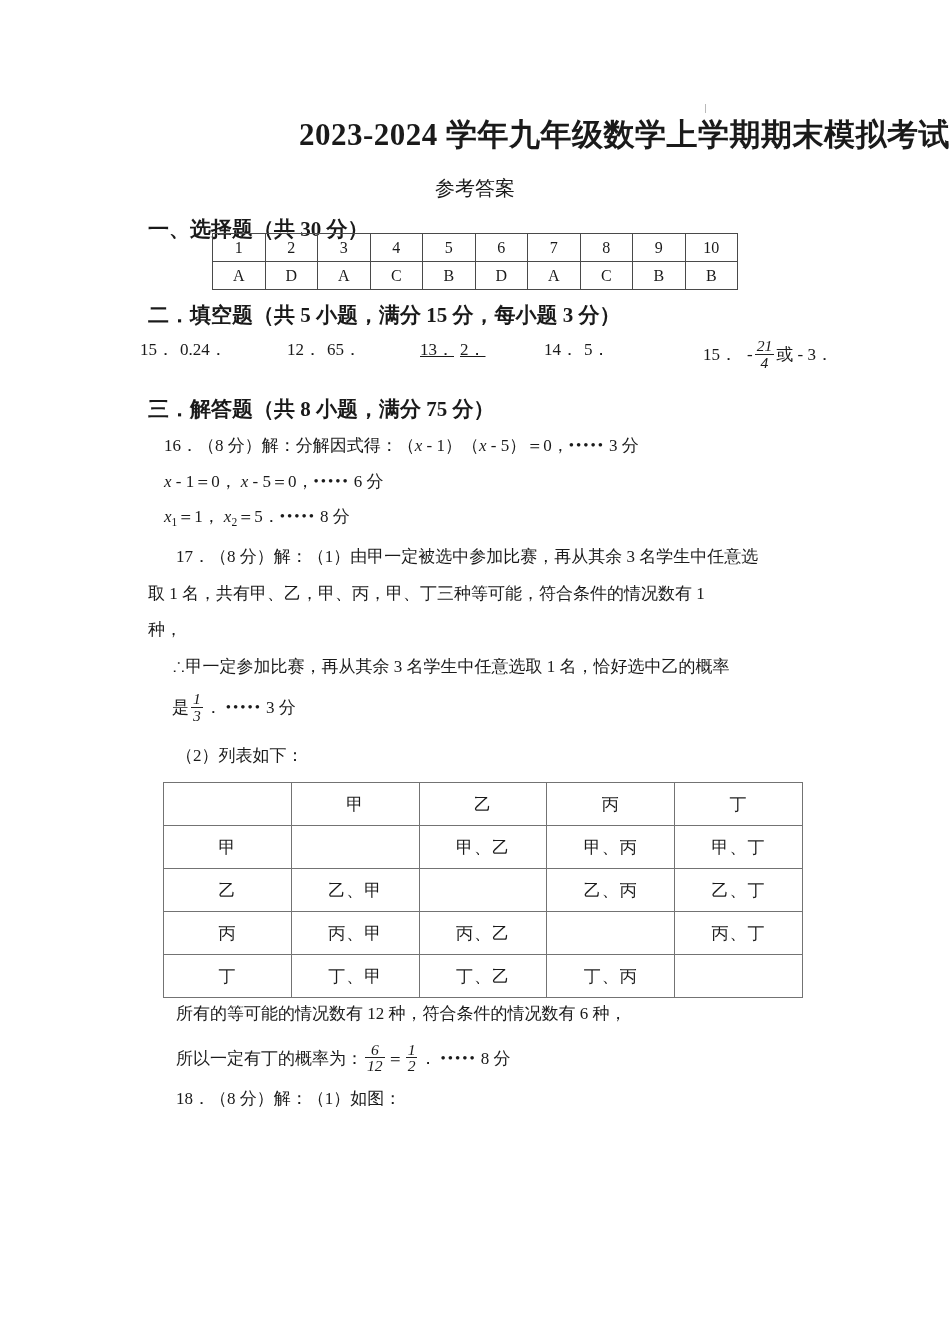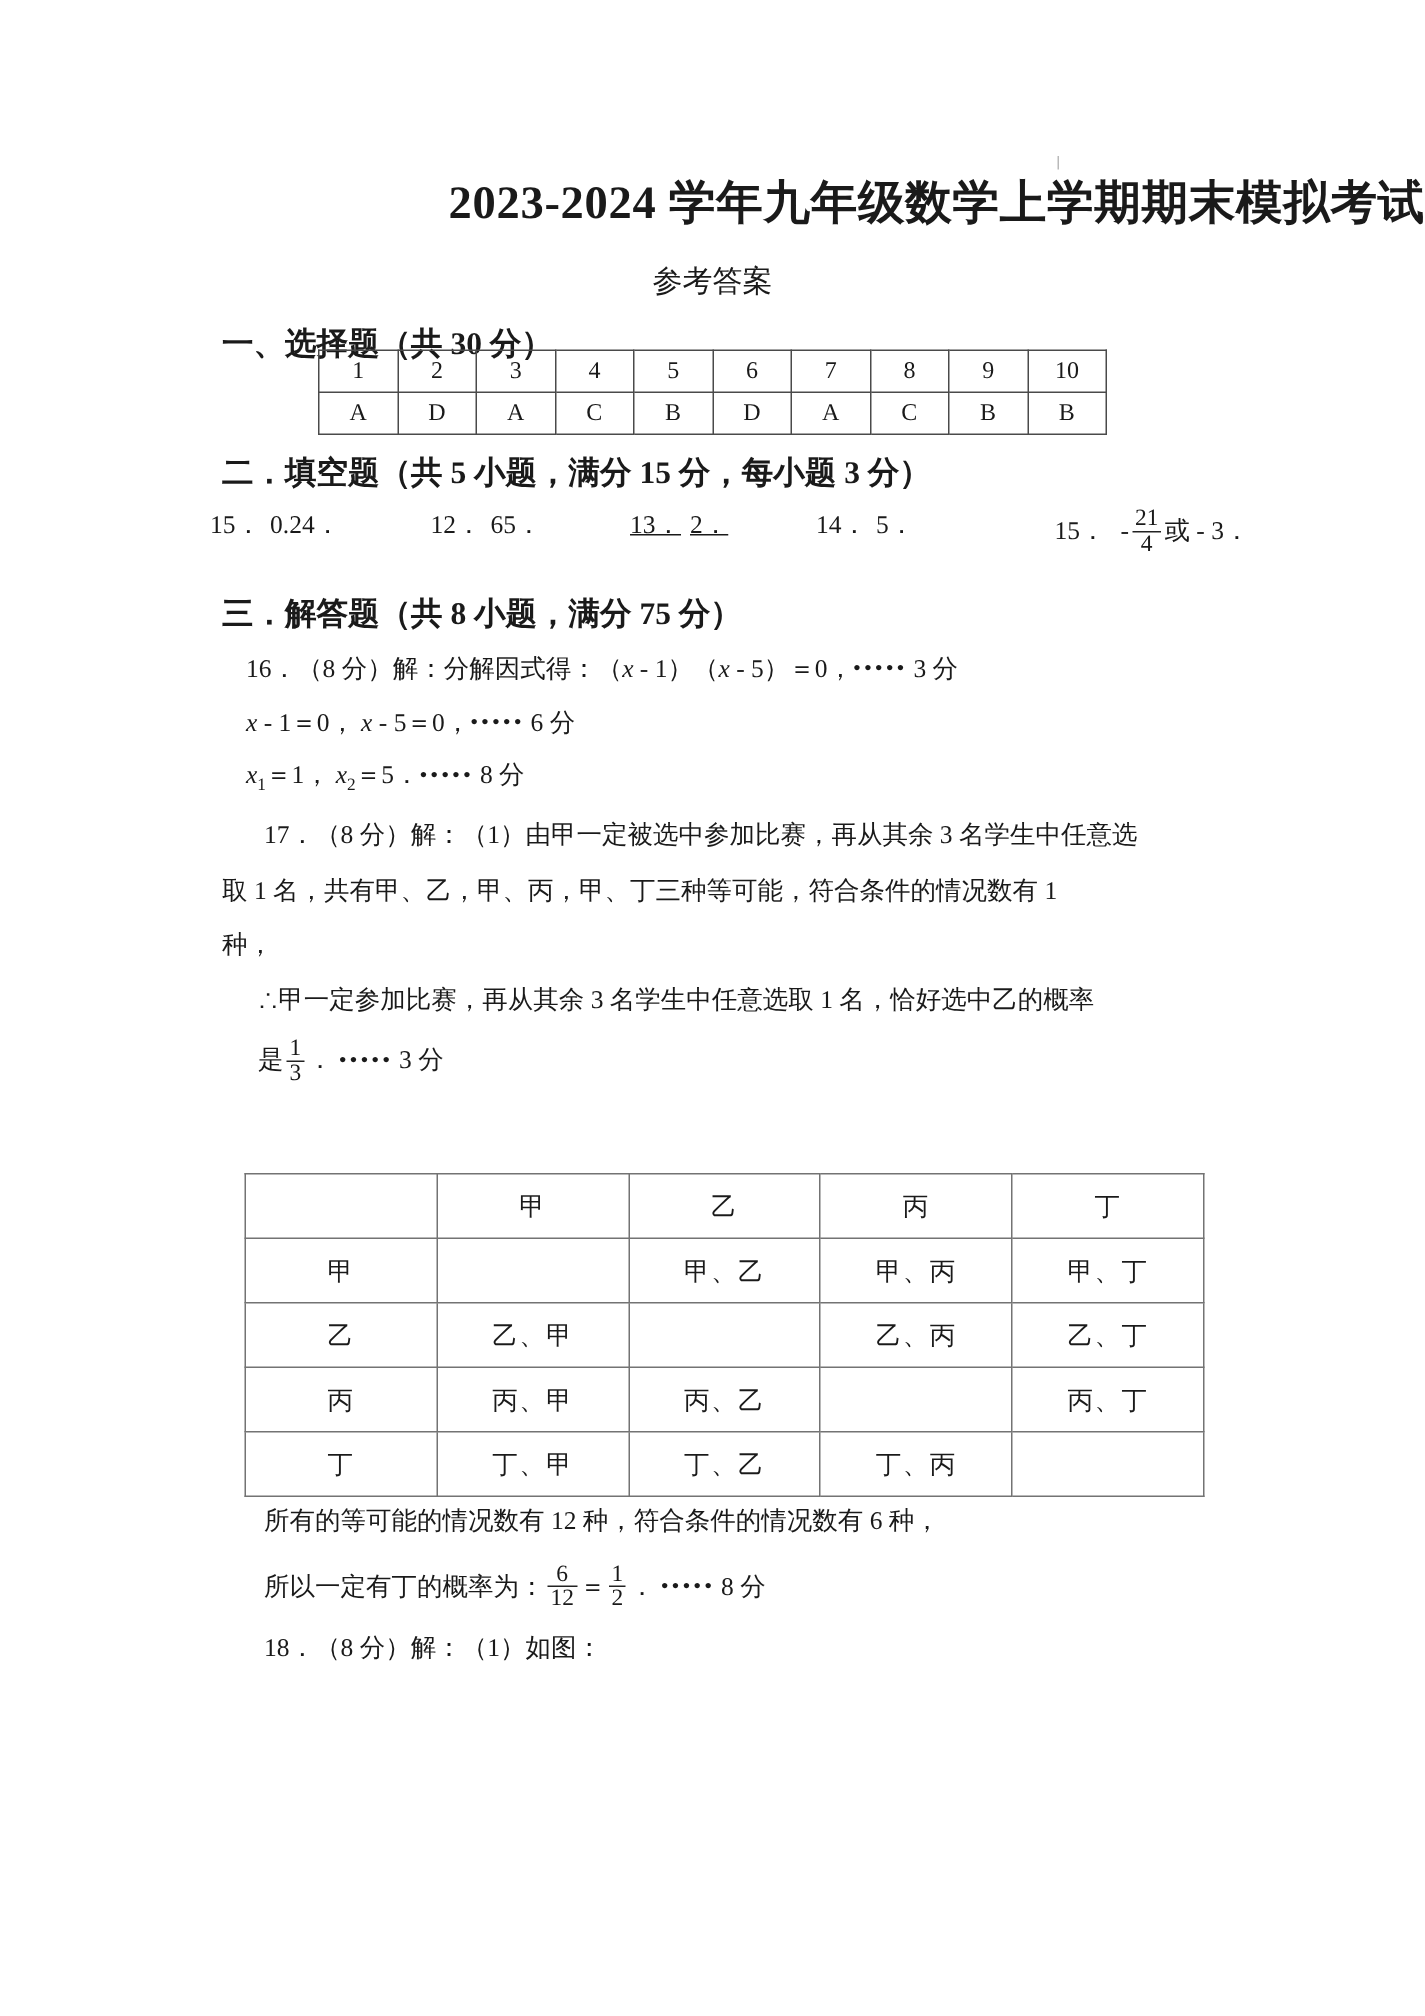--- a/index.html
+++ b/index.html
@@ -80,6 +80,7 @@
     font-size: 0.92em;
     line-height: 1.02;
     margin: 0 2px;
+    font-style: italic;
   }
   .frac .num {
     display: block;

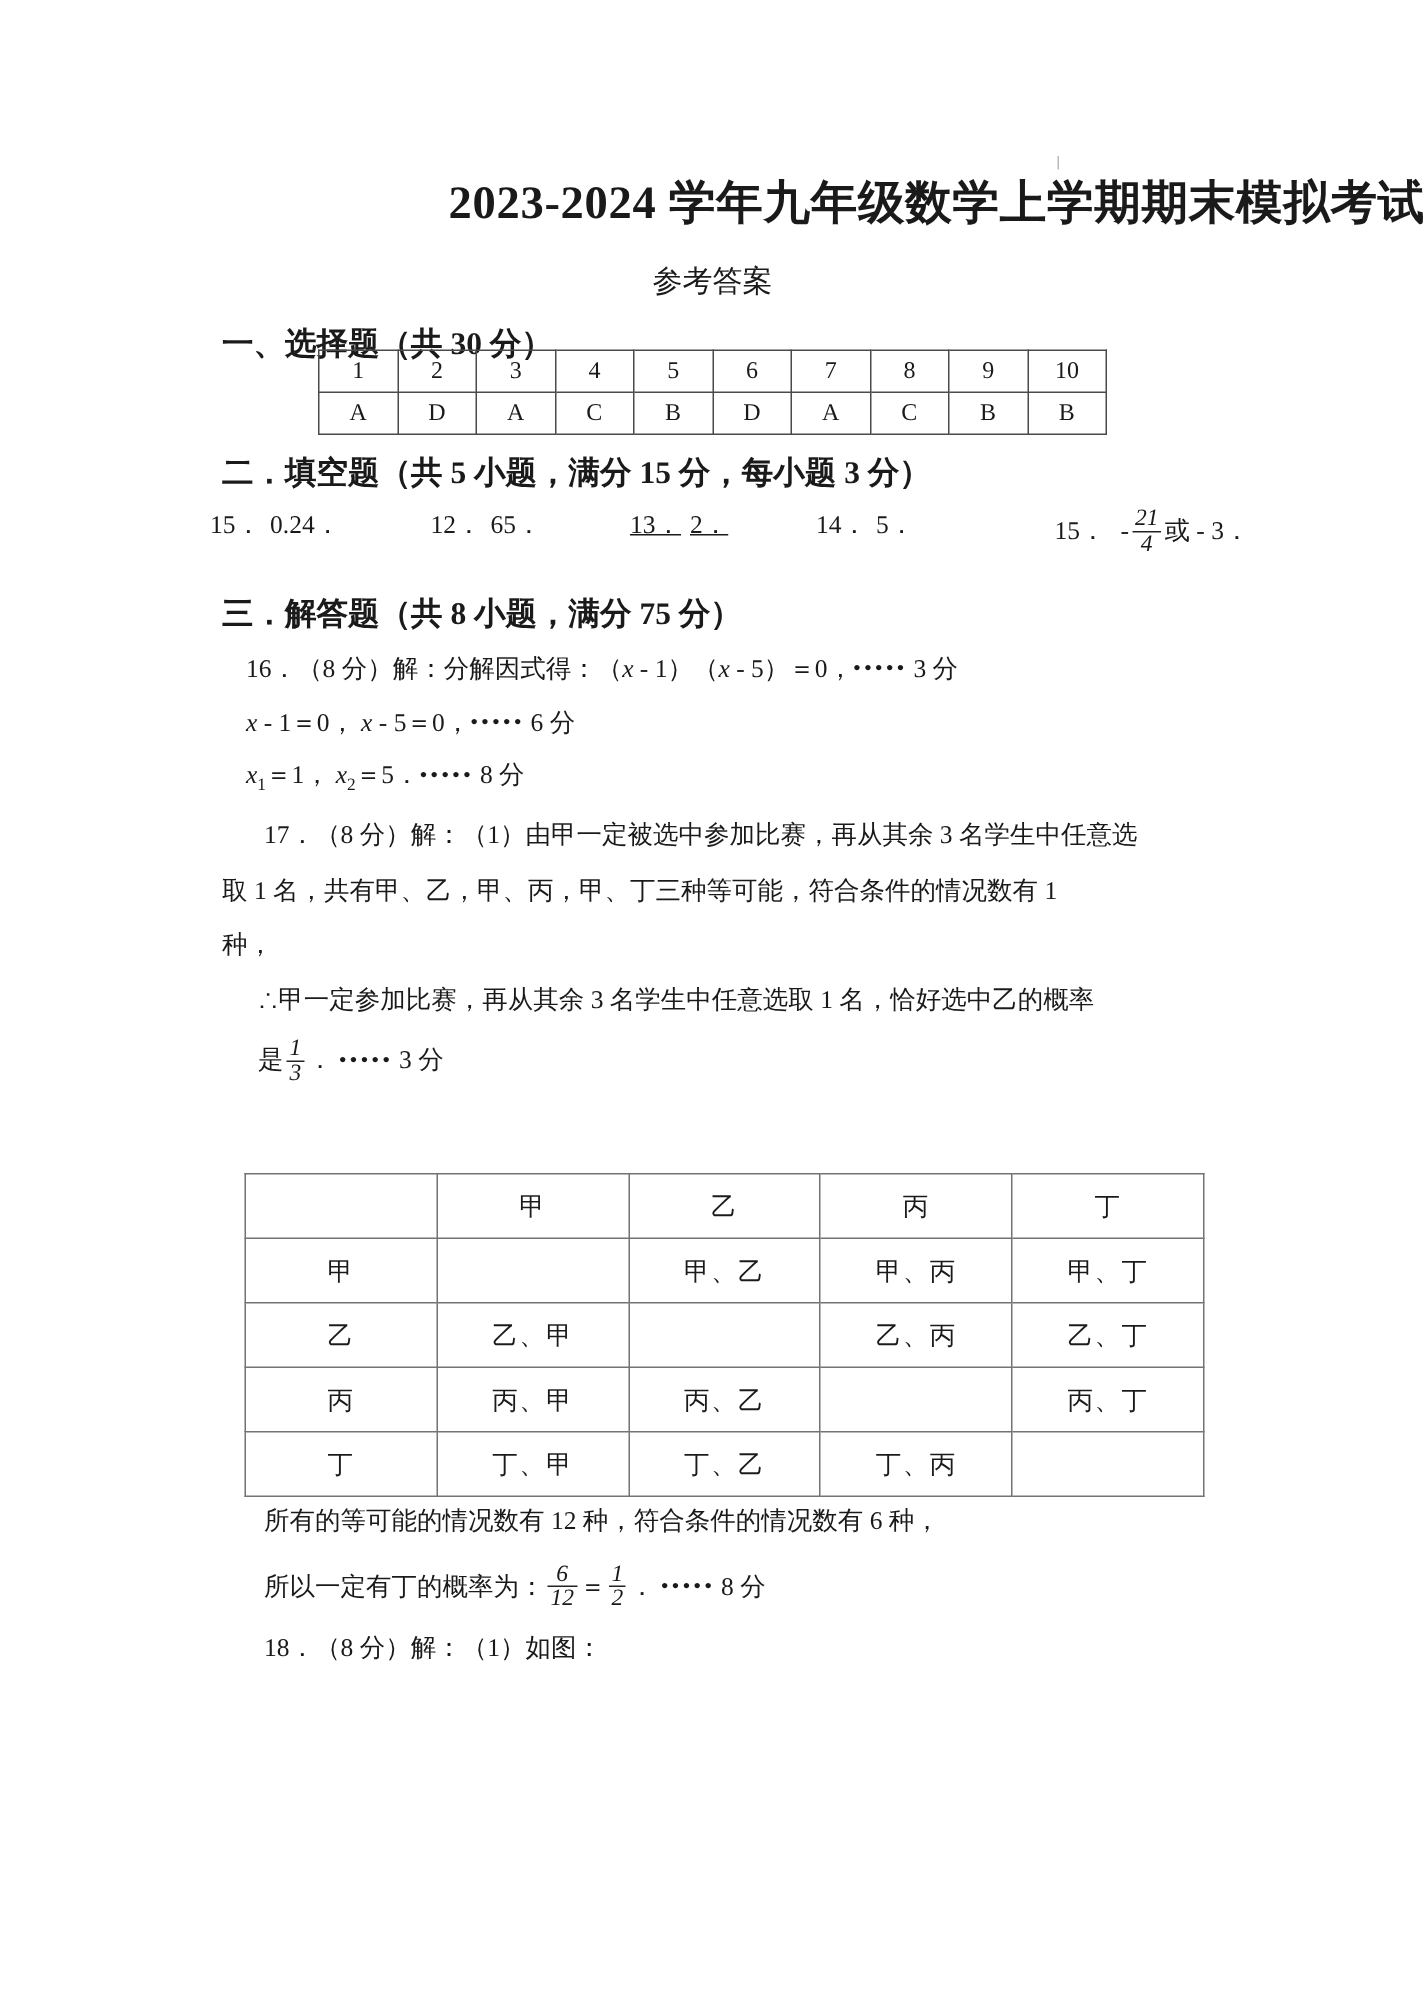--- a/index.html
+++ b/index.html
@@ -234,6 +234,7 @@
         <span class="den">3</span>
       </span><span>．</span><span class="dots" style="padding-left:4px;">•••••</span><span style="padding-left:4px;">3 分</span>
     </div>
+    <div class="body-line indent1" style="padding-top:18px;">（2）列表如下：</div>
   </div>
 
   <div class="grid-wrap">

